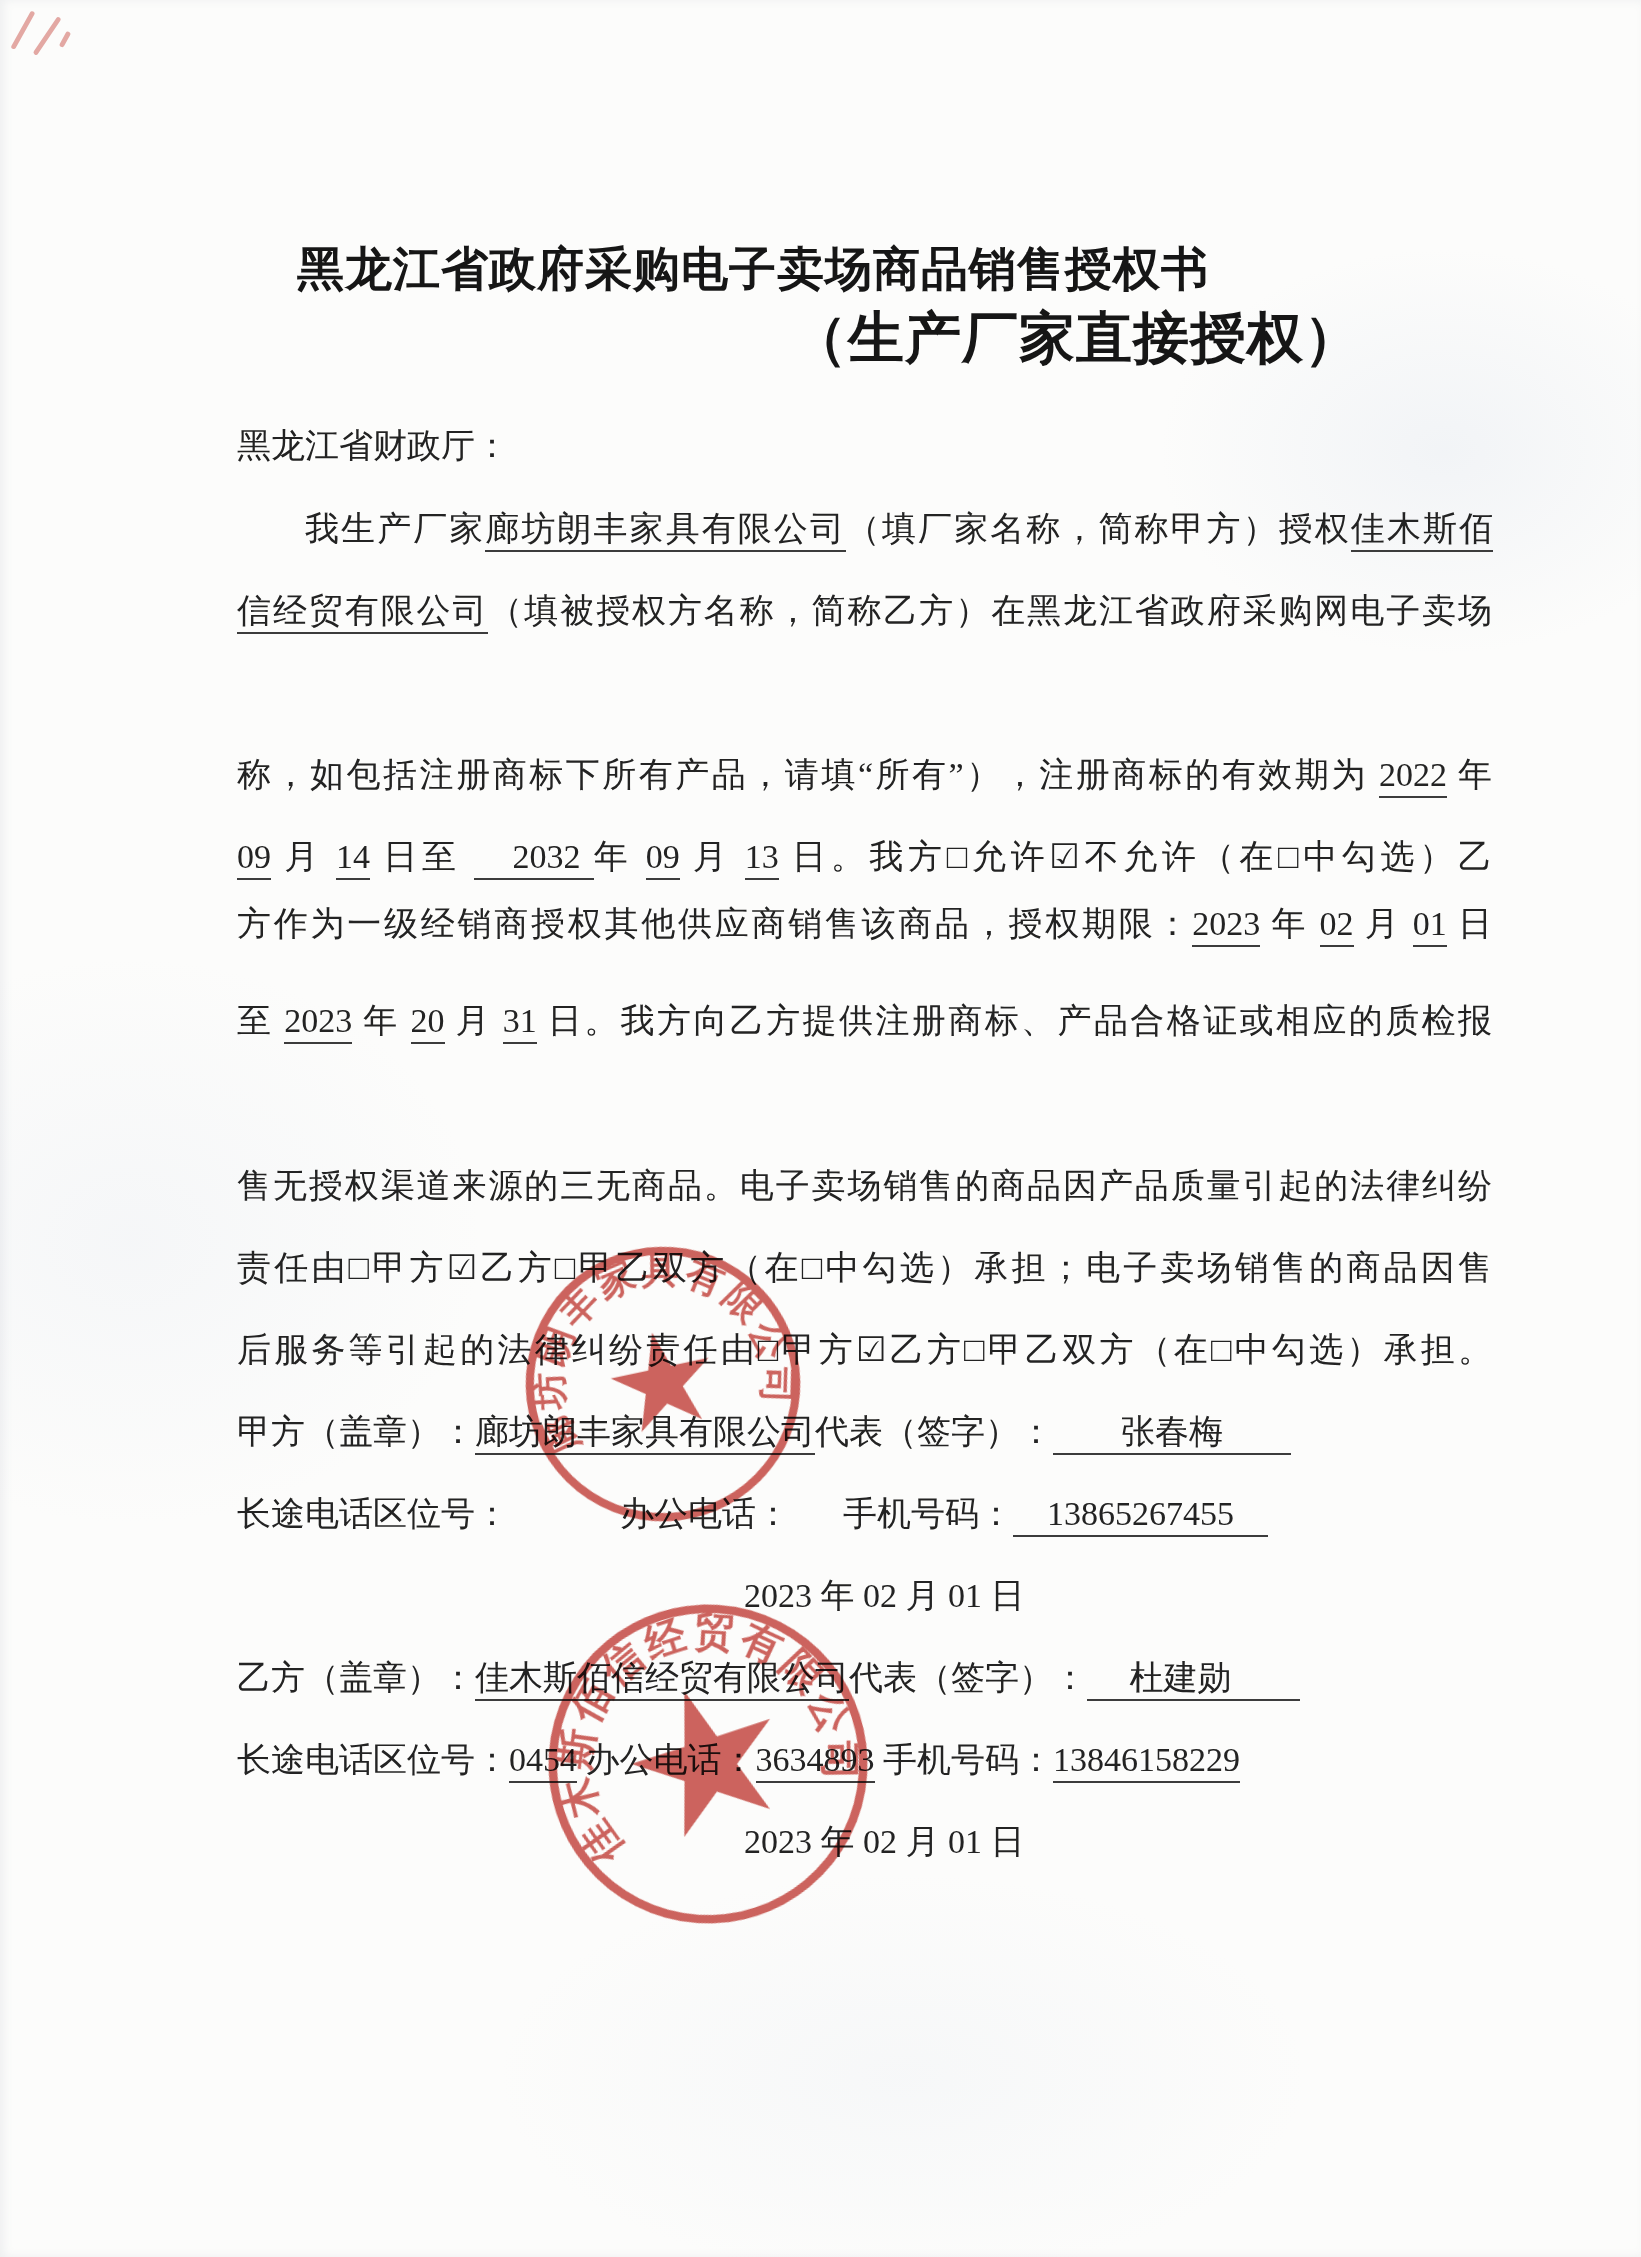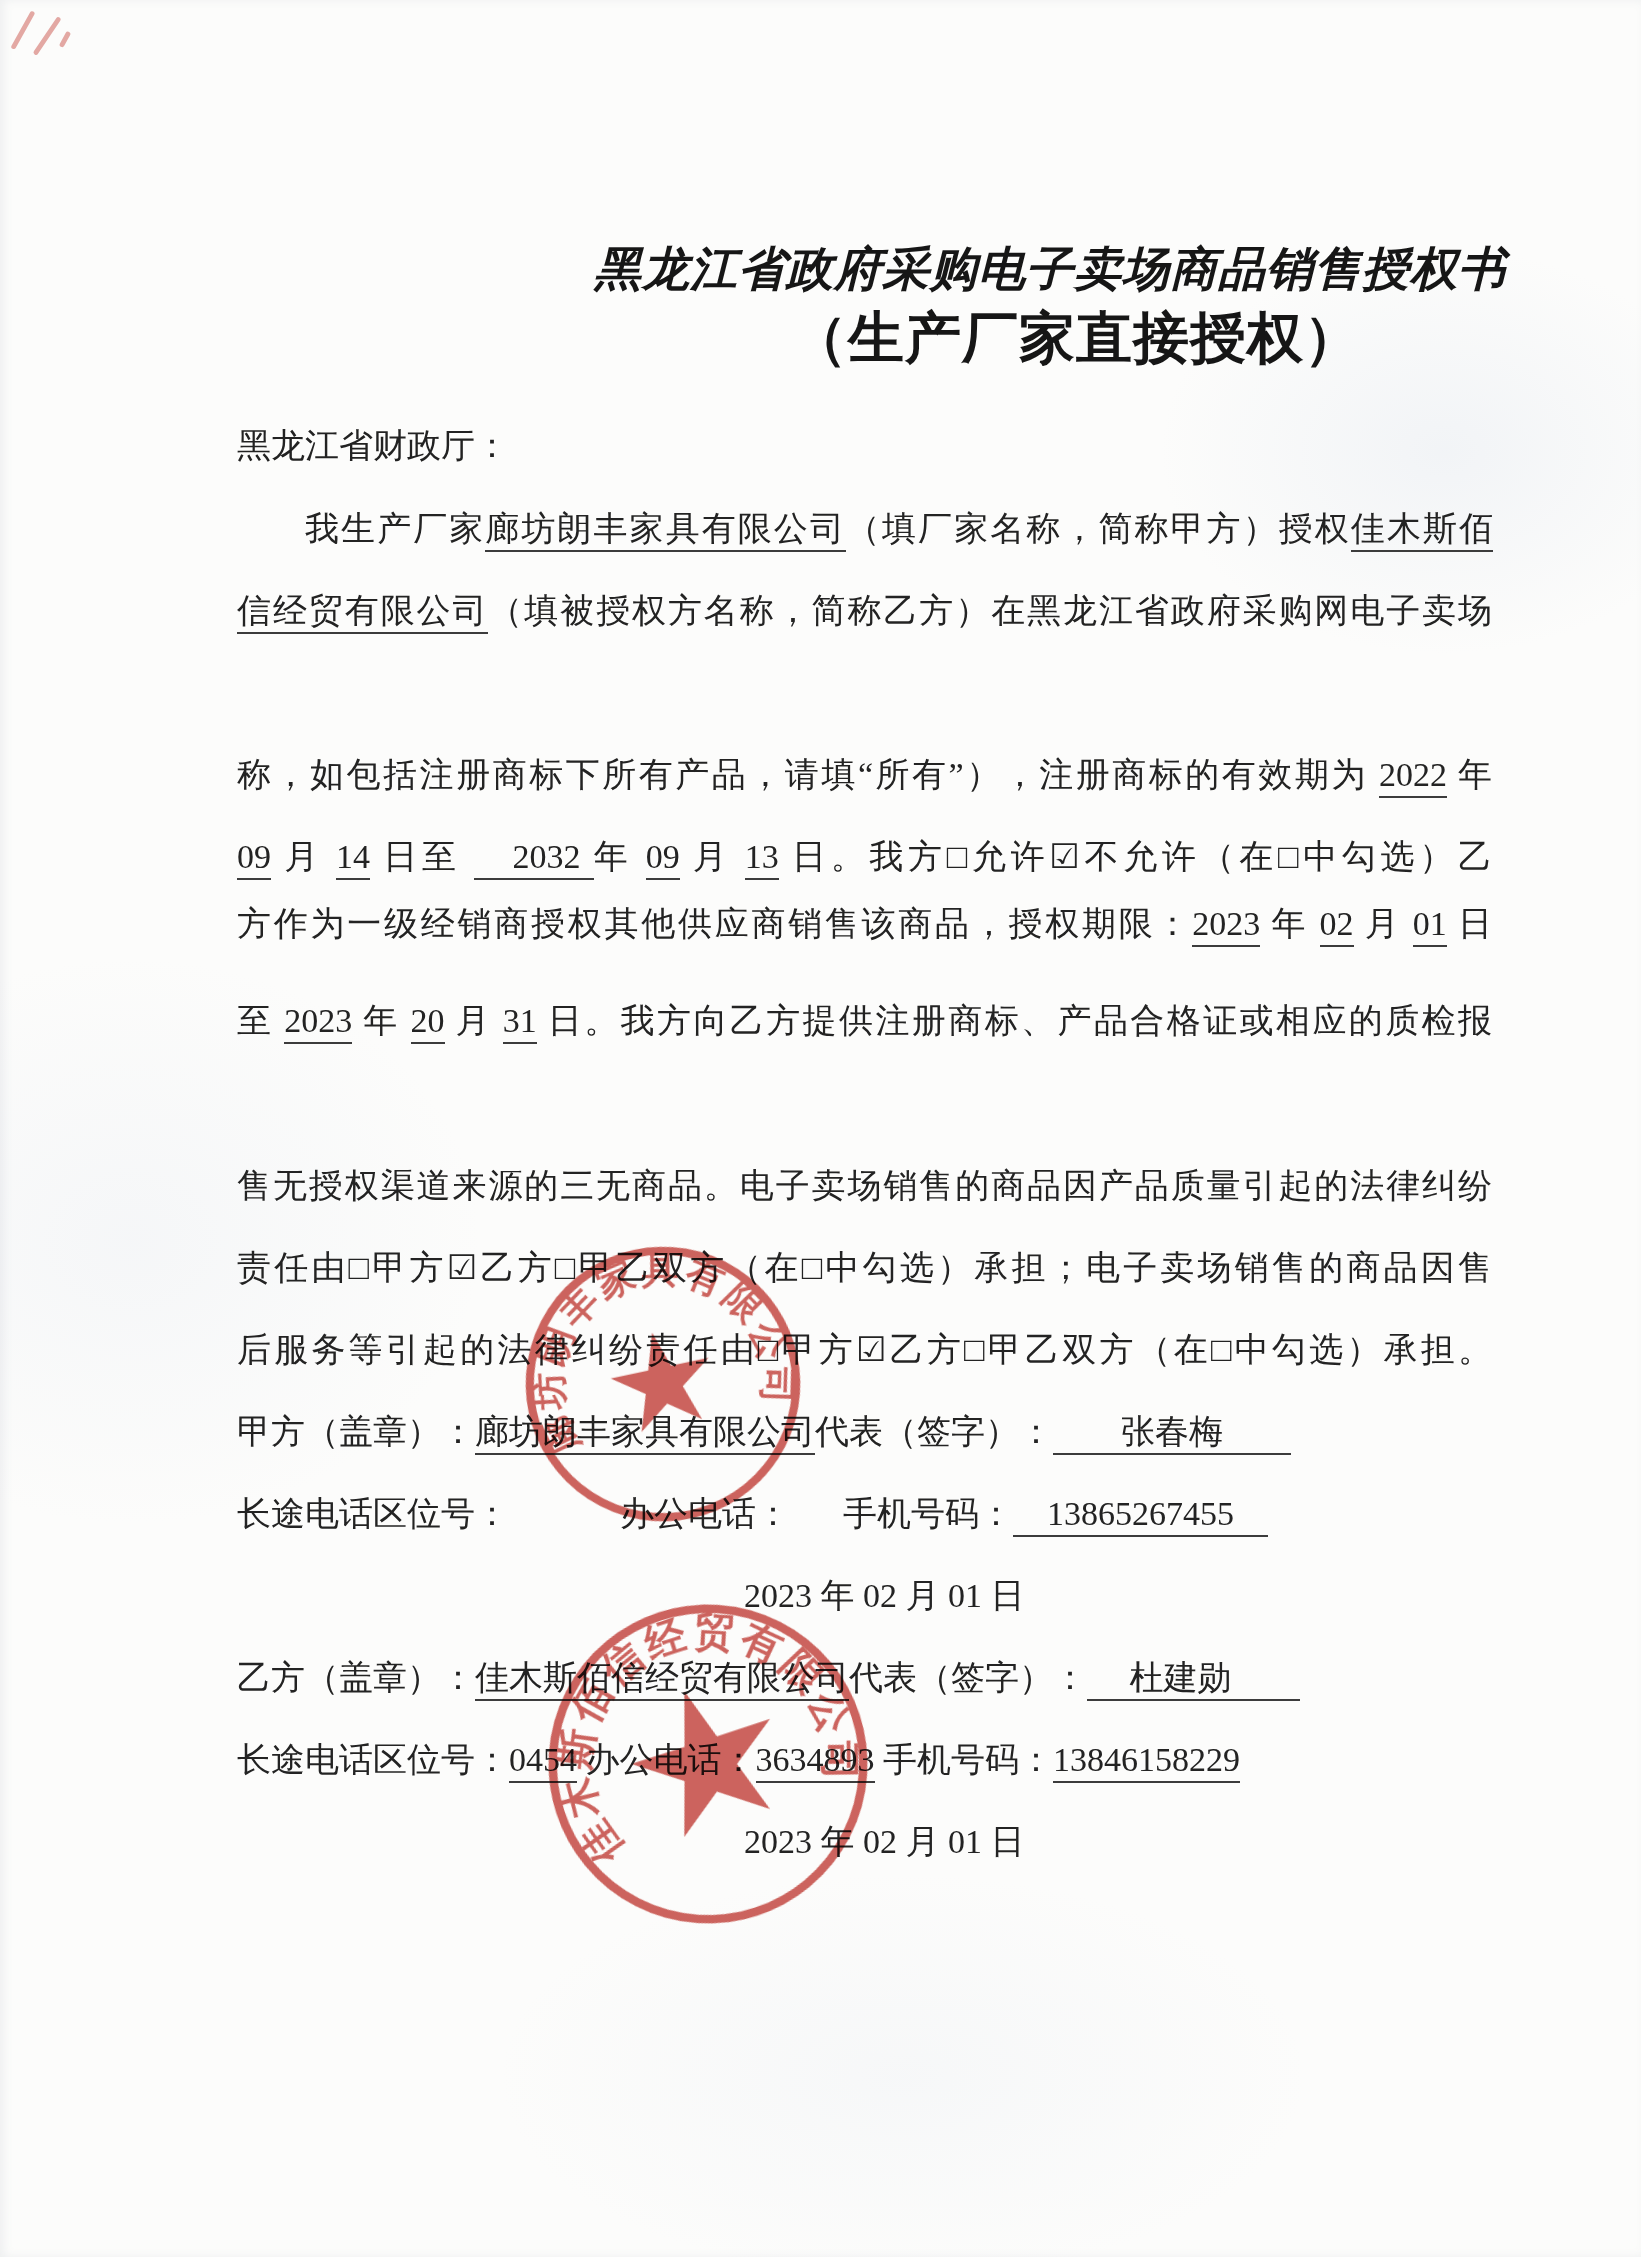--- a/index.html
+++ b/index.html
@@ -17,9 +17,9 @@
     color:#222;
   }
   .title1{
-    position:absolute;top:238px;left:0;width:1506px;text-align:right;
+    position:absolute;top:238px;left:0;width:1506px;text-align:center;
     font-family:"Liberation Sans","DejaVu Sans",sans-serif;
-    font-weight:700;font-size:47px;color:#161616;letter-spacing:1px;font-style:italic;
+    font-weight:700;font-size:47px;color:#161616;letter-spacing:1px;
   }
   .title2{
     position:absolute;top:301px;left:0;width:1361px;text-align:right;

